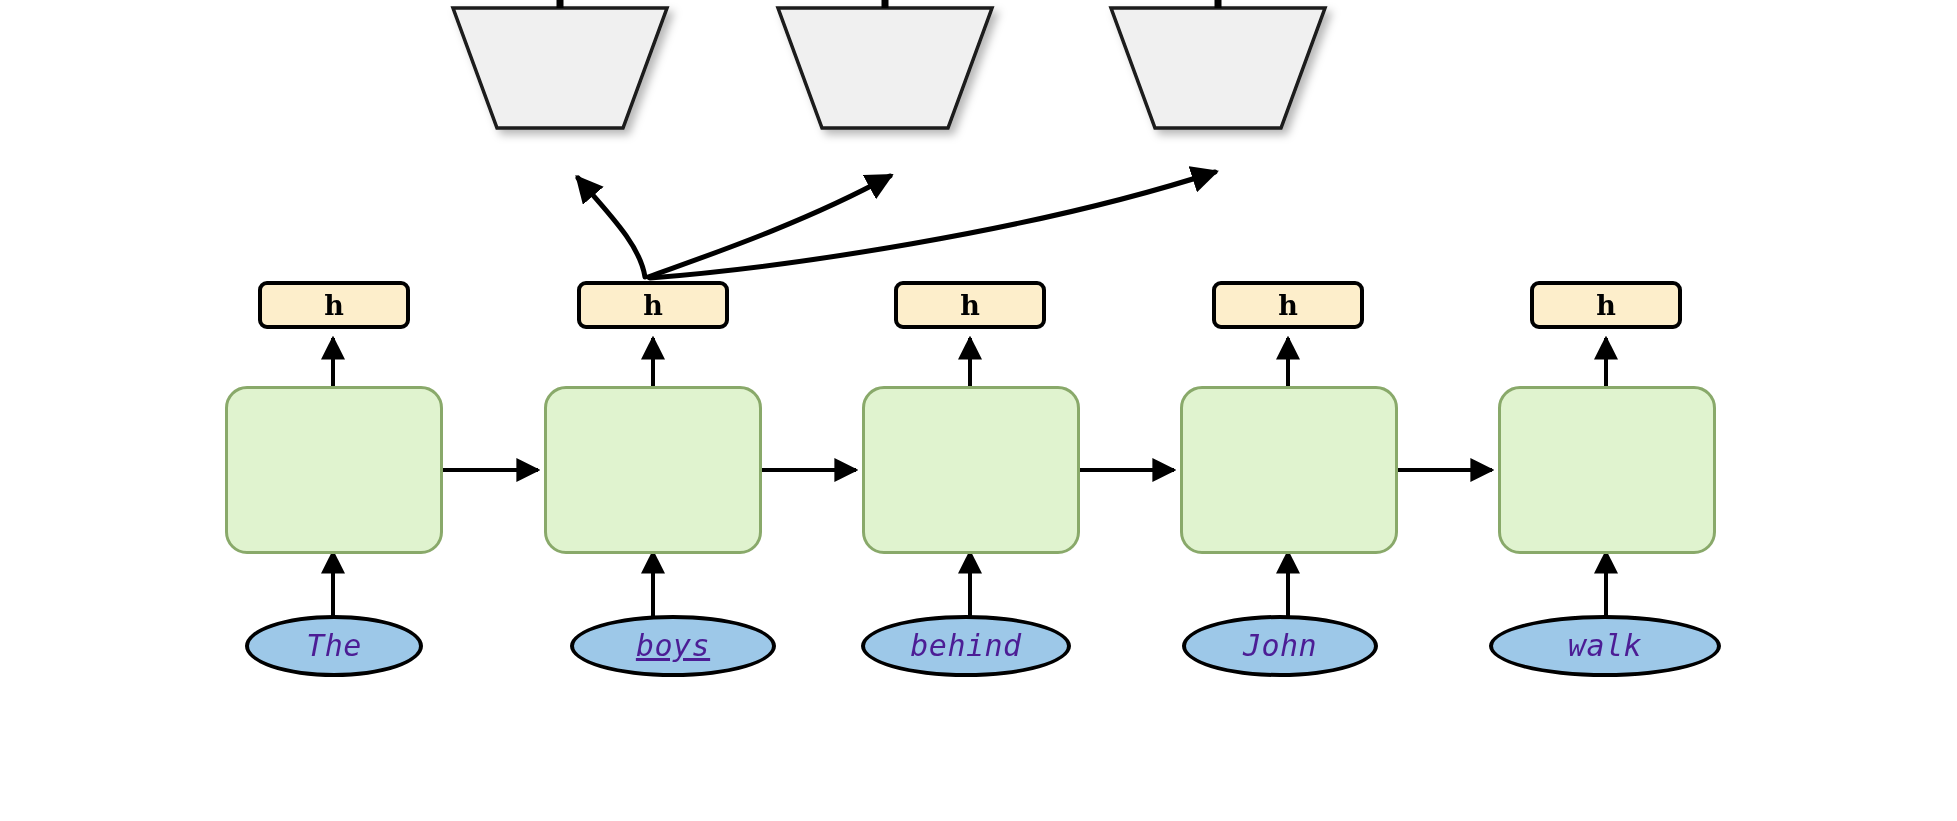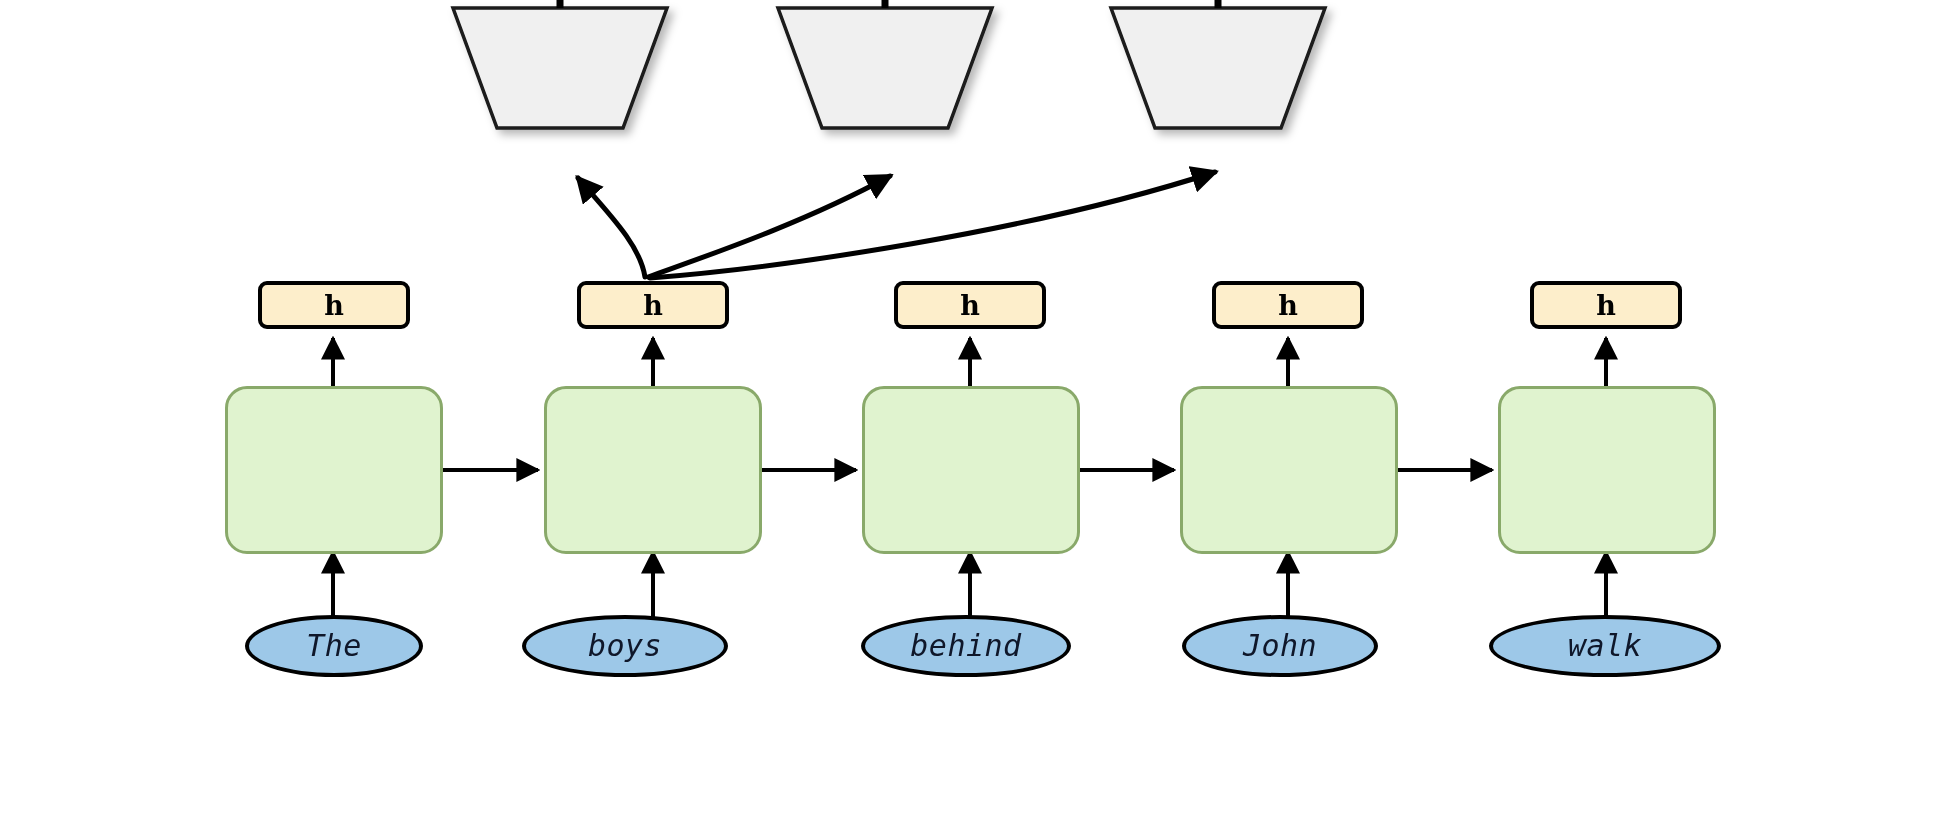--- a/index.html
+++ b/index.html
@@ -63,7 +63,7 @@
     font-family: "DejaVu Sans Mono", "Liberation Mono", monospace;
     font-style: italic;
     font-size: 30px;
-    color: #0f172a;
+    color: #4c1d95;
     line-height: 1;
     letter-spacing: 0.5px;
   }

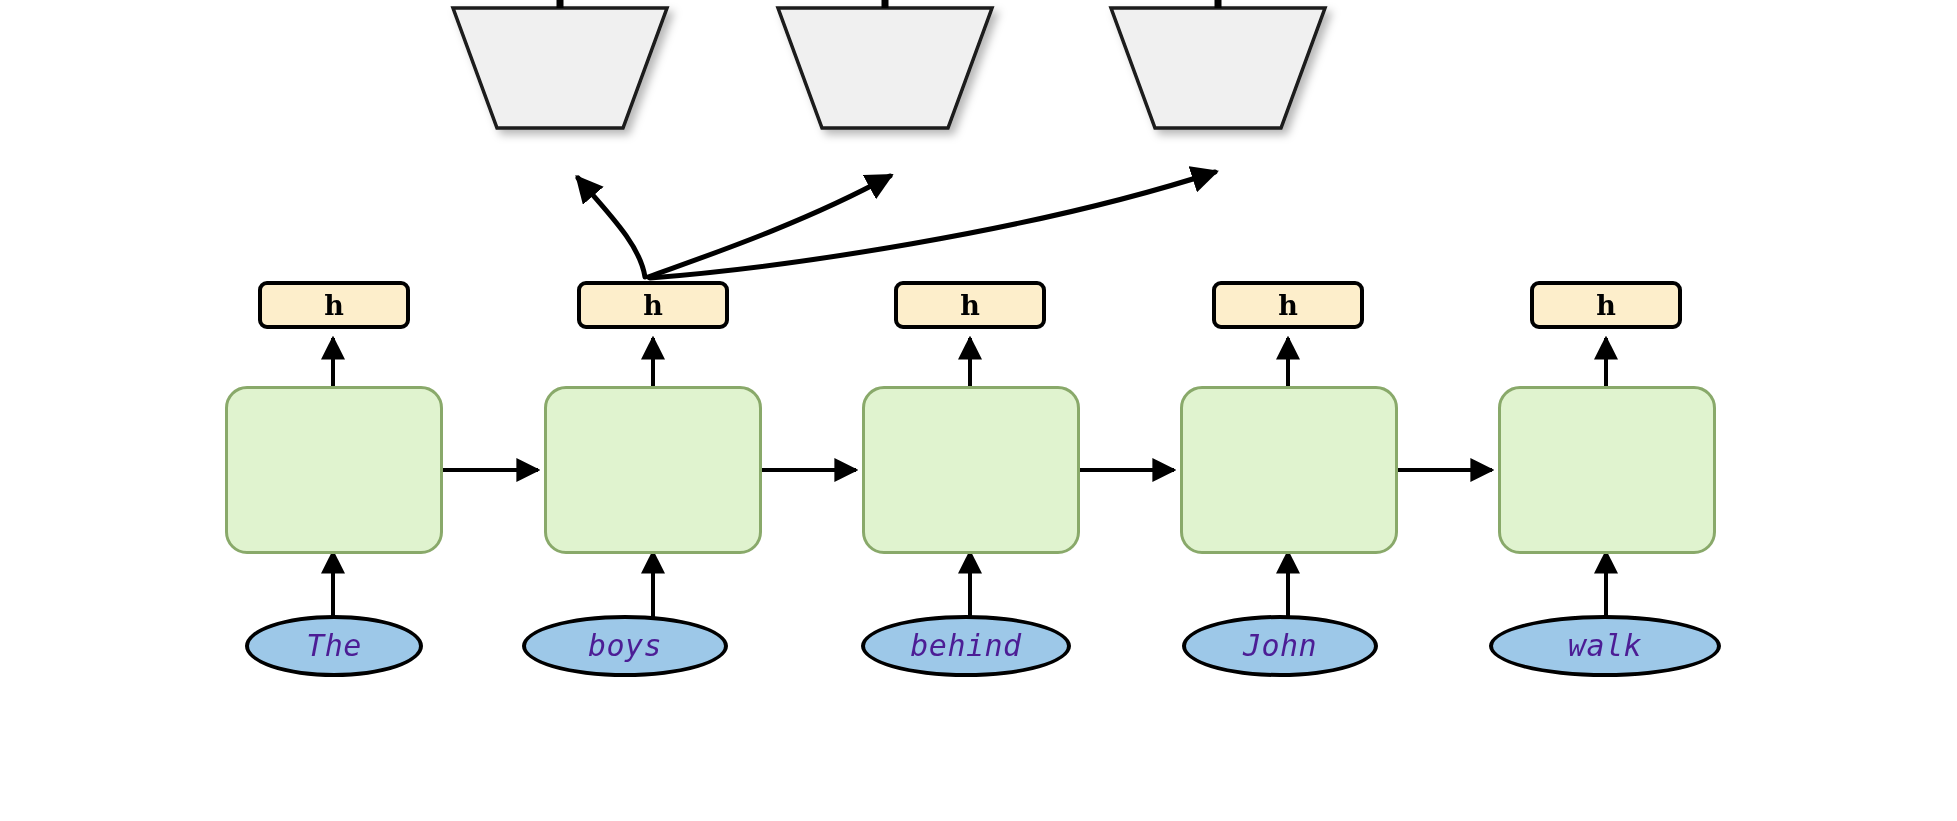--- a/index.html
+++ b/index.html
@@ -175,7 +175,7 @@
 
   <div class="token-ellipse" style="left:245px; top:615px; width:178px; height:62px;">The</div>
 
-  <div class="token-ellipse" style="left:522px; top:615px; width:206px; height:62px;">boys</div>
+  <div class="token-ellipse" style="left:570px; top:615px; width:206px; height:62px;text-decoration:underline;">boys</div>
 
   <div class="token-ellipse" style="left:1182px; top:615px; width:196px; height:62px;">John</div>
 

